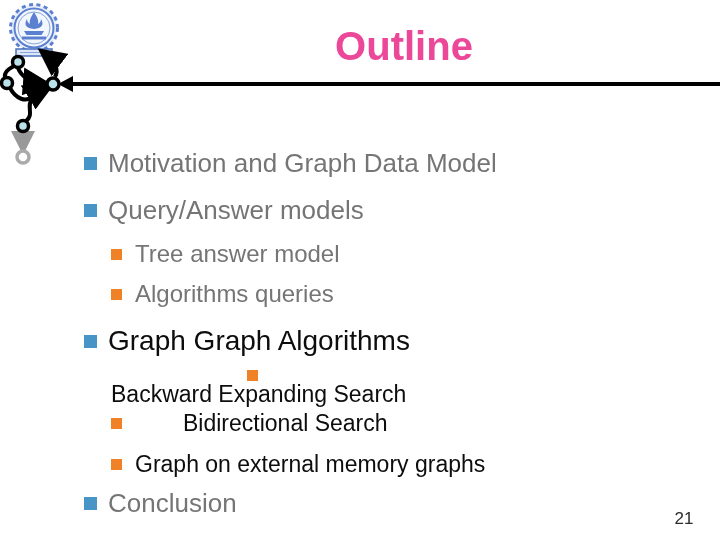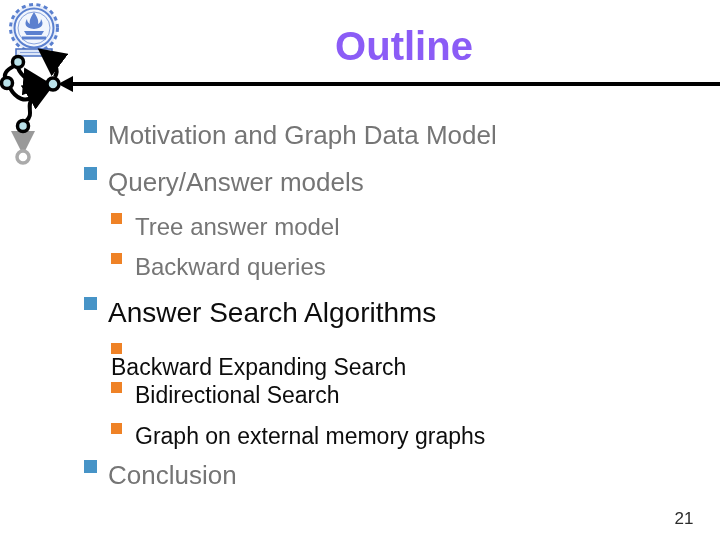--- a/index.html
+++ b/index.html
@@ -14,7 +14,7 @@
   .title{
     position:absolute;top:24px;left:0;width:100%;
     text-align:center;padding-left:88px;box-sizing:border-box;
-    font-size:40px;font-weight:bold;color:#8b5cf6;letter-spacing:0px;
+    font-size:40px;font-weight:bold;color:#ec4899;letter-spacing:0px;
   }
 
   

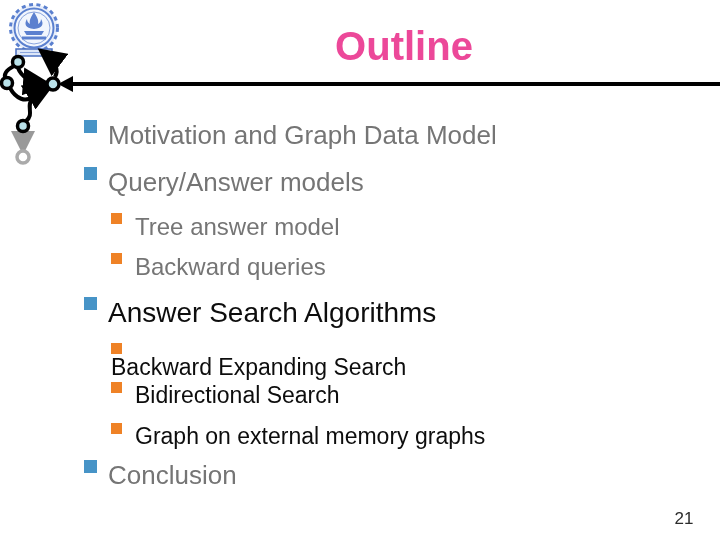--- a/index.html
+++ b/index.html
@@ -25,7 +25,7 @@
   .doodle{position:absolute;left:0px;top:46px;width:118px;height:128px;}
 
   
-  .row{position:absolute;display:flex;white-space:nowrap;}
+  .row{position:absolute;display:flex;align-items:center;white-space:nowrap;margin-top:27px;}
   .bullet{flex:none;display:inline-block;}
   .b1{width:13px;height:13px;background:#4794c7;margin-right:11px;}
   .b2{width:11px;height:11px;background:#ef8226;margin-right:13px;}

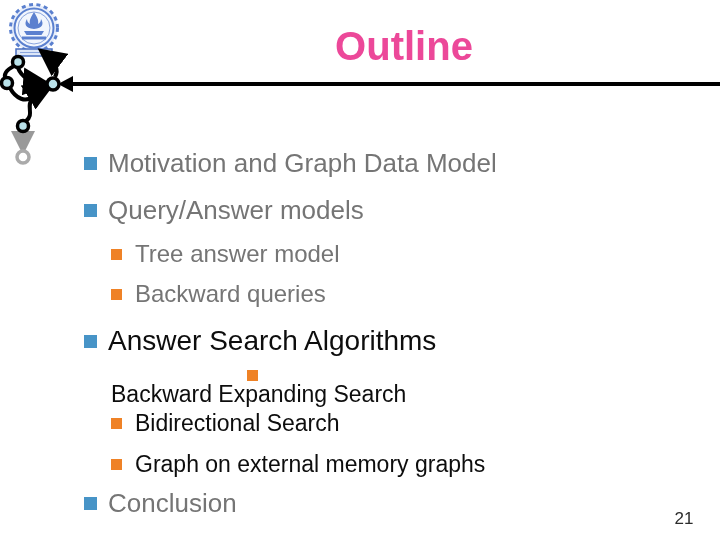--- a/index.html
+++ b/index.html
@@ -109,7 +109,7 @@
 
   <div class="row lv2 gray r3">
     <span class="bullet b2"></span>
-    <span>Backward queries</span>
+    <span>Algorithms queries</span>
   </div>
 
   <div class="row lv1big black r4">

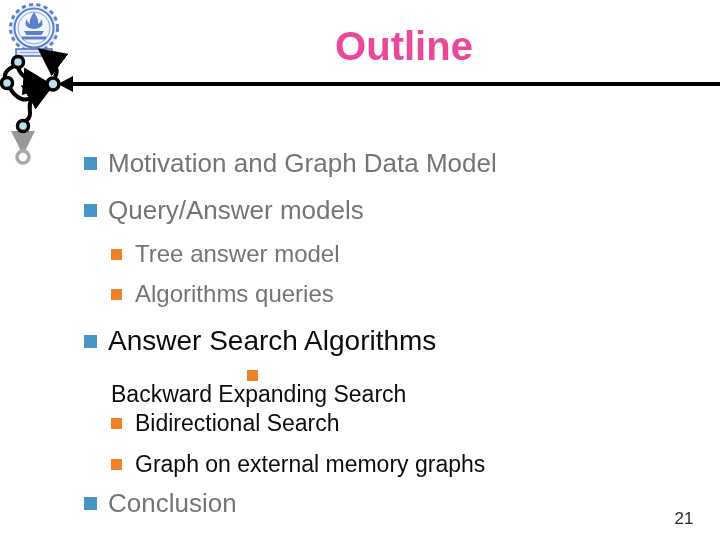--- a/index.html
+++ b/index.html
@@ -114,7 +114,7 @@
 
   <div class="row lv1big black r4">
     <span class="bullet b1"></span>
-    <span>Answer Search Algorithms</span>
+    <span>Graph Graph Algorithms</span>
   </div>
 
   <div class="row lv2big black r5">

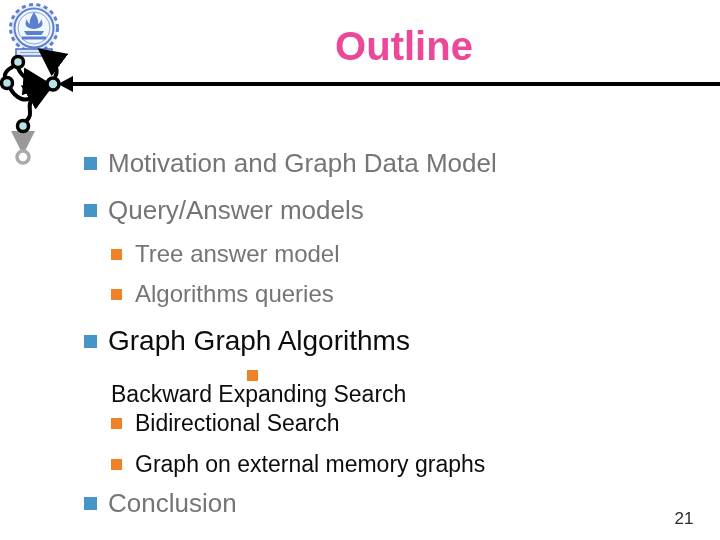--- a/index.html
+++ b/index.html
@@ -36,7 +36,7 @@
   .gray{color:#757575;}
   .black{color:#0d0d0d;}
   .r0{top:120px;} .r1{top:167px;} .r2{top:213px;} .r3{top:253px;}
-  .r4{top:297px;} .r5{top:343px;flex-direction:column;} .r6{top:382px;} .r7{top:423px;}
+  .r4{top:297px;} .r5{top:343px;flex-direction:column;} .r6{top:382px;gap:48px;} .r7{top:423px;}
   .r8{top:460px;}
 
   

